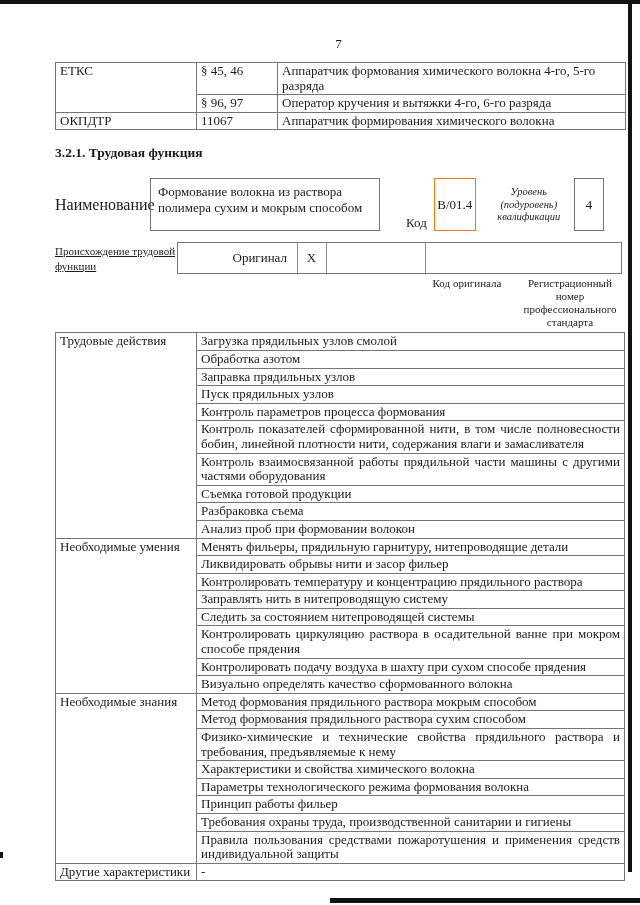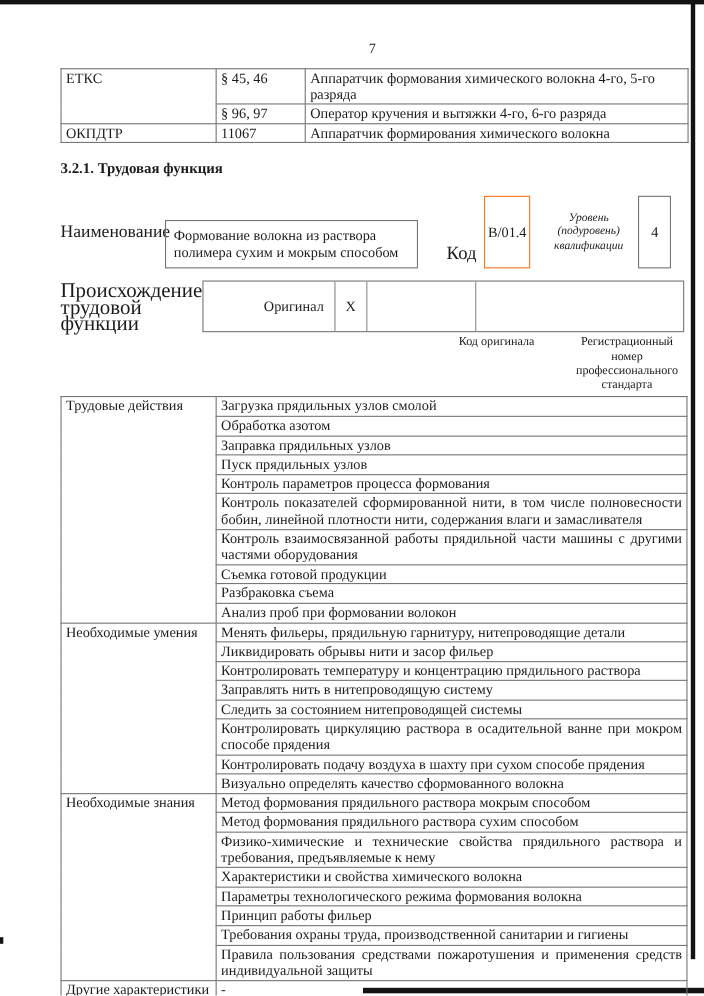--- a/index.html
+++ b/index.html
@@ -31,7 +31,7 @@
   .fn-header{margin-top:17px;display:flex;align-items:stretch;}
   .fn-label{width:95px;font-size:16px;align-self:center;}
   .fn-name-box{width:214px;border:1px solid #767676;padding:5px 7px;
-               font-size:13px;line-height:16px;margin-top:22px;}
+               font-size:13px;line-height:16px;}
   .fn-code-label{margin-left:26px;font-size:17px;align-self:center;margin-top:37px;}
   .fn-code-box{margin-left:7px;width:40px;border:1px solid #f97316;
                display:flex;align-items:center;justify-content:center;font-size:13px;}

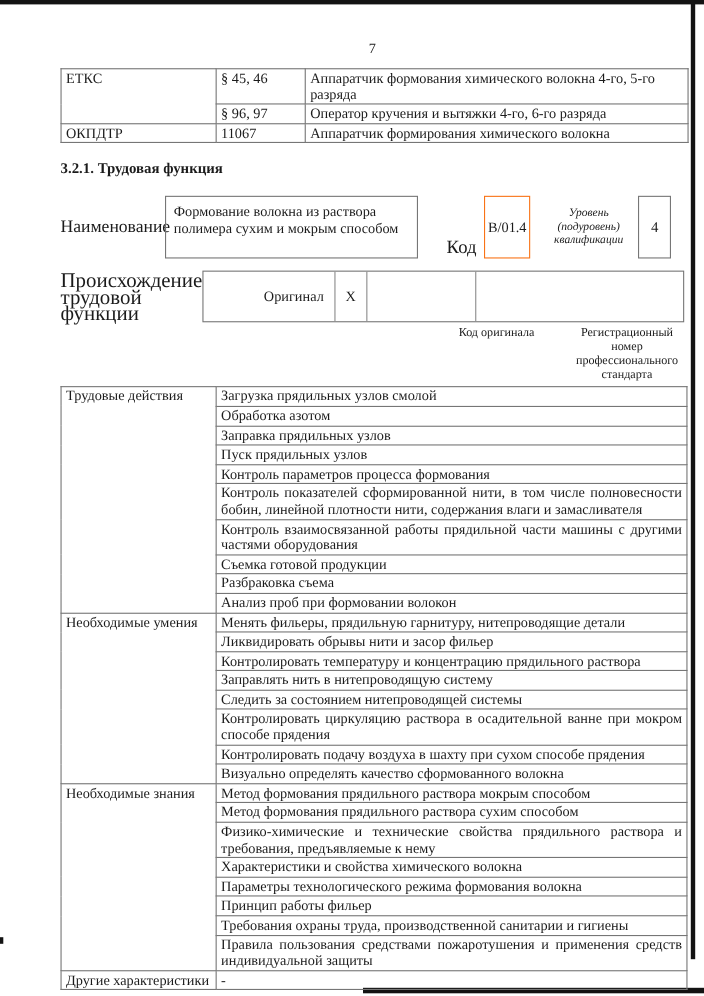--- a/index.html
+++ b/index.html
@@ -32,7 +32,7 @@
   .fn-label{width:95px;font-size:16px;align-self:center;}
   .fn-name-box{width:214px;border:1px solid #767676;padding:5px 7px;
                font-size:13px;line-height:16px;}
-  .fn-code-label{margin-left:26px;font-size:17px;align-self:center;margin-top:37px;}
+  .fn-code-label{margin-left:26px;font-size:13px;align-self:center;margin-top:37px;}
   .fn-code-box{margin-left:7px;width:40px;border:1px solid #f97316;
                display:flex;align-items:center;justify-content:center;font-size:13px;}
   .fn-level-label{margin-left:11px;width:84px;font-size:10.5px;line-height:12.5px;

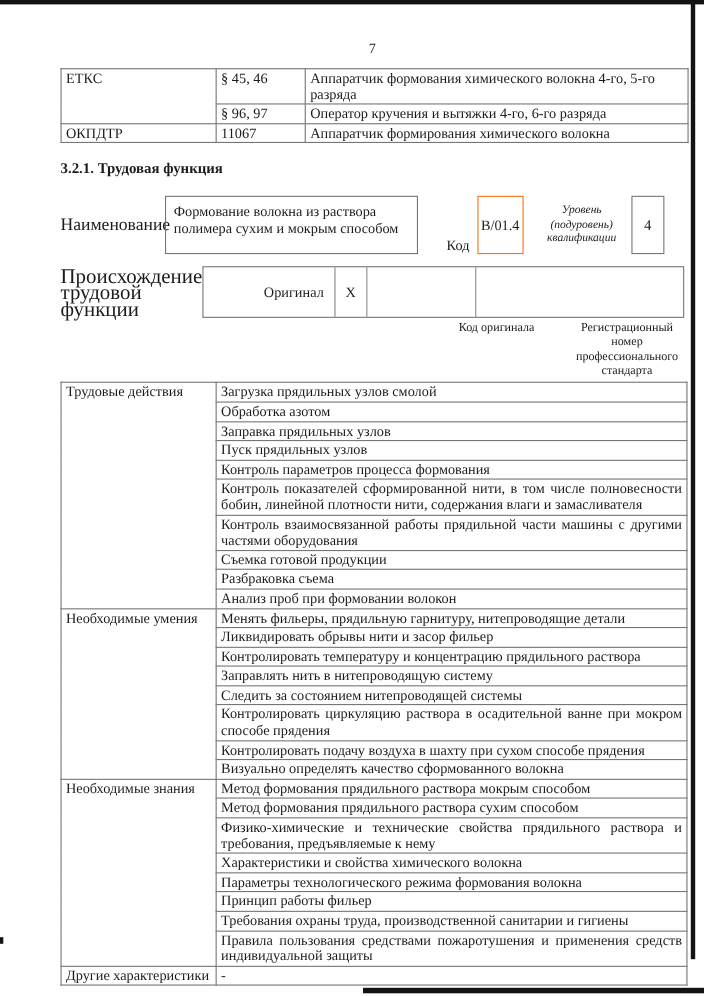--- a/index.html
+++ b/index.html
@@ -41,7 +41,7 @@
                 display:flex;align-items:center;justify-content:center;font-size:13.5px;}
 
   .origin-row{margin-top:11px;display:flex;align-items:stretch;}
-  .origin-label{width:133px;font-size:19px;line-height:15px;align-self:flex-start;padding-top:2px;}
+  .origin-label{width:133px;font-size:11px;line-height:15px;align-self:flex-start;padding-top:2px;text-decoration:underline;}
   .origin-strip{display:flex;width:434px;border:1px solid #767676;padding-left:47px;}
   .origin-cell{border-right:1px solid #8a8a8a;display:flex;align-items:center;}
   .oc-original{width:64px;padding-left:8px;font-size:13px;}

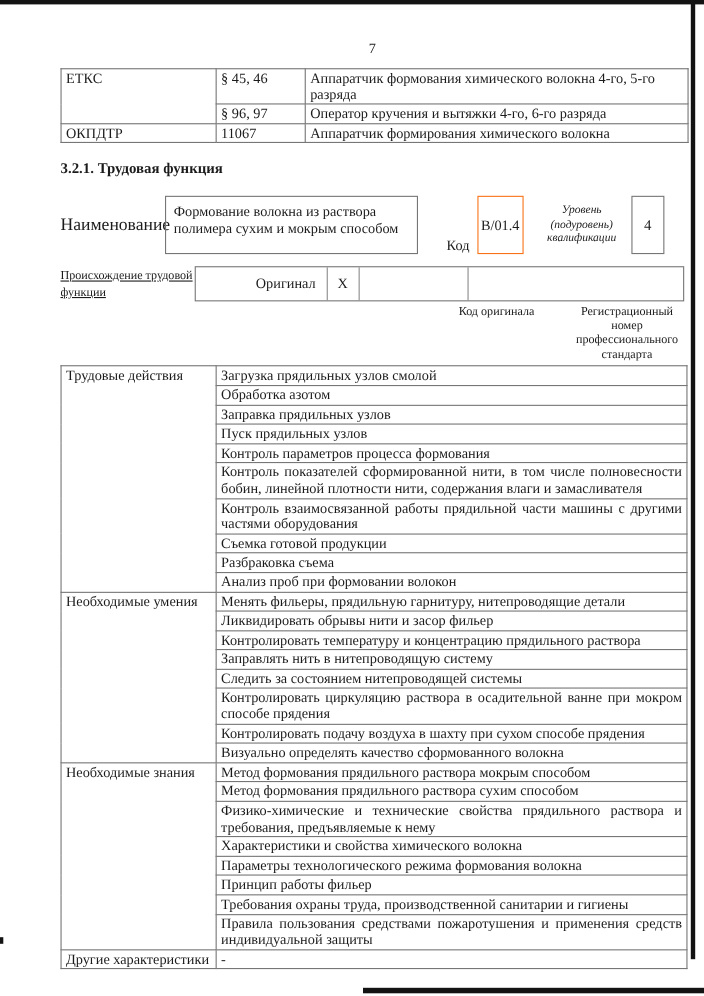--- a/index.html
+++ b/index.html
@@ -51,7 +51,7 @@
   .oc-reg{width:100px;border-right:none;}
 
   .origin-captions{position:relative;height:56px;font-size:11px;line-height:13px;}
-  .cap-code{position:absolute;left:362px;top:3px;width:100px;text-align:left;}
+  .cap-code{position:absolute;left:362px;top:3px;width:100px;text-align:center;}
   .cap-reg{position:absolute;left:462px;top:3px;width:106px;text-align:center;}
 
   .t2{margin-top:2px;}

